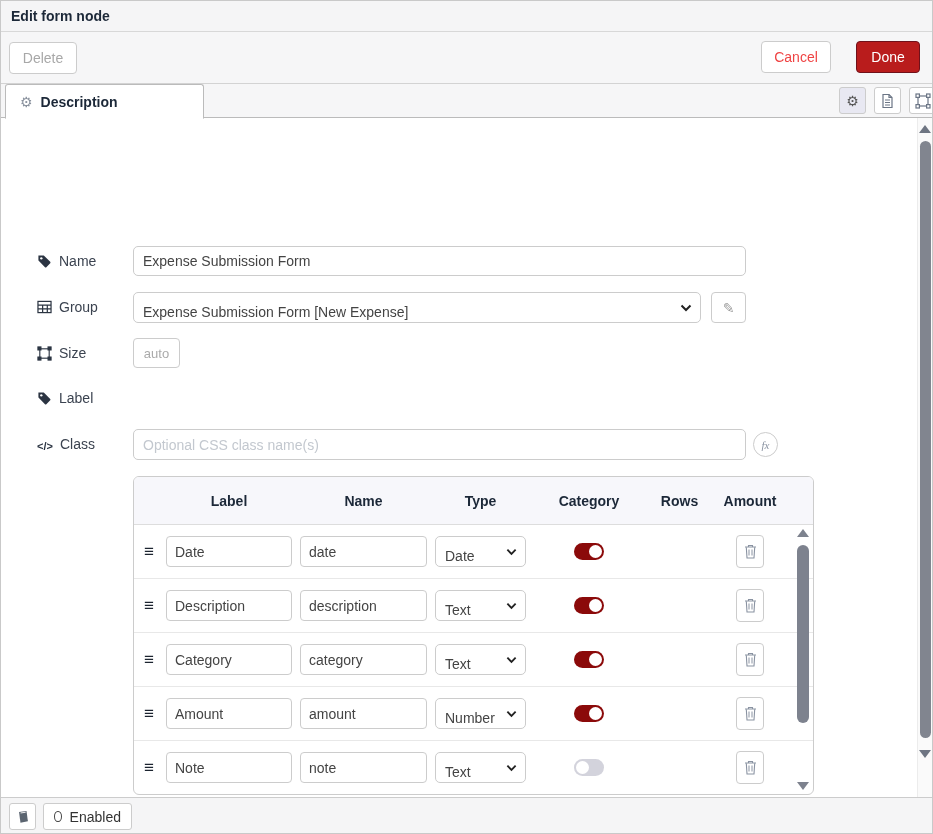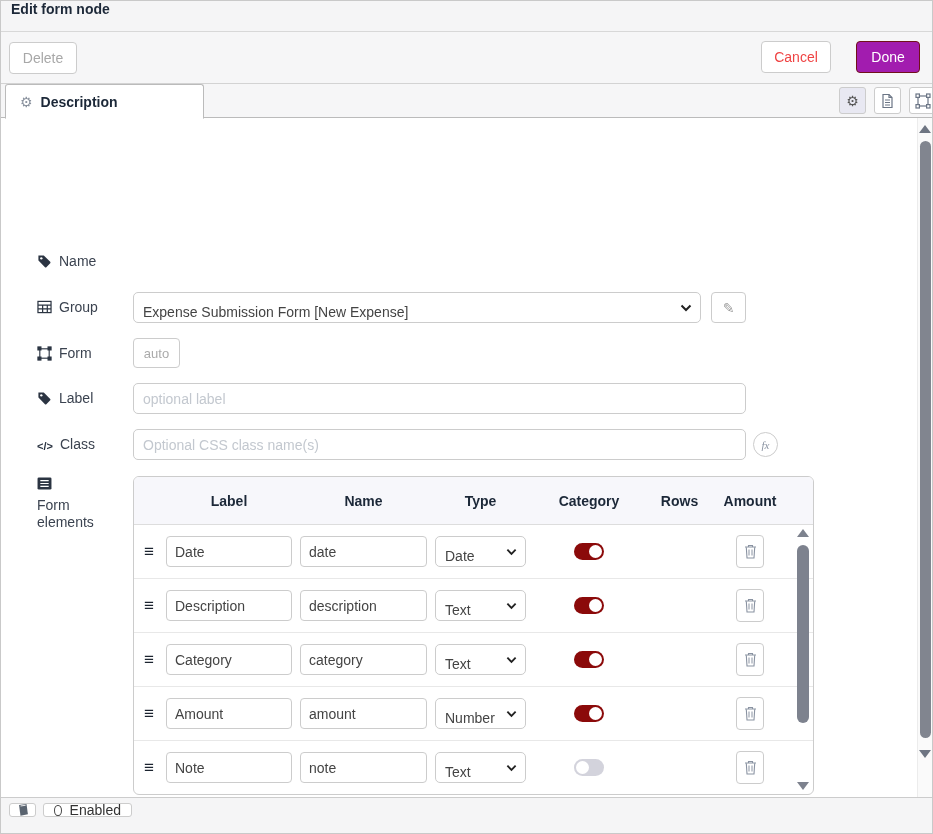--- a/index.html
+++ b/index.html
@@ -7,7 +7,7 @@
   .dialog { position:relative; width:933px; height:834px; background:#fff; border:1px solid #c9c9c9; overflow:hidden; }
 
   
-  .hdr { position:absolute; top:0; left:0; right:0; height:31px; background:#f5f5f6; border-bottom:1px solid #d8d8d8; display:flex; align-items:flex-start; padding-left:10px; }
+  .hdr { position:absolute; top:0; left:0; right:0; height:31px; background:#f5f5f6; border-bottom:1px solid #d8d8d8; display:flex; align-items:center; padding-left:10px; }
   .hdr-title { font-size:14px; font-weight:bold; color:#1c2838; }
 
   

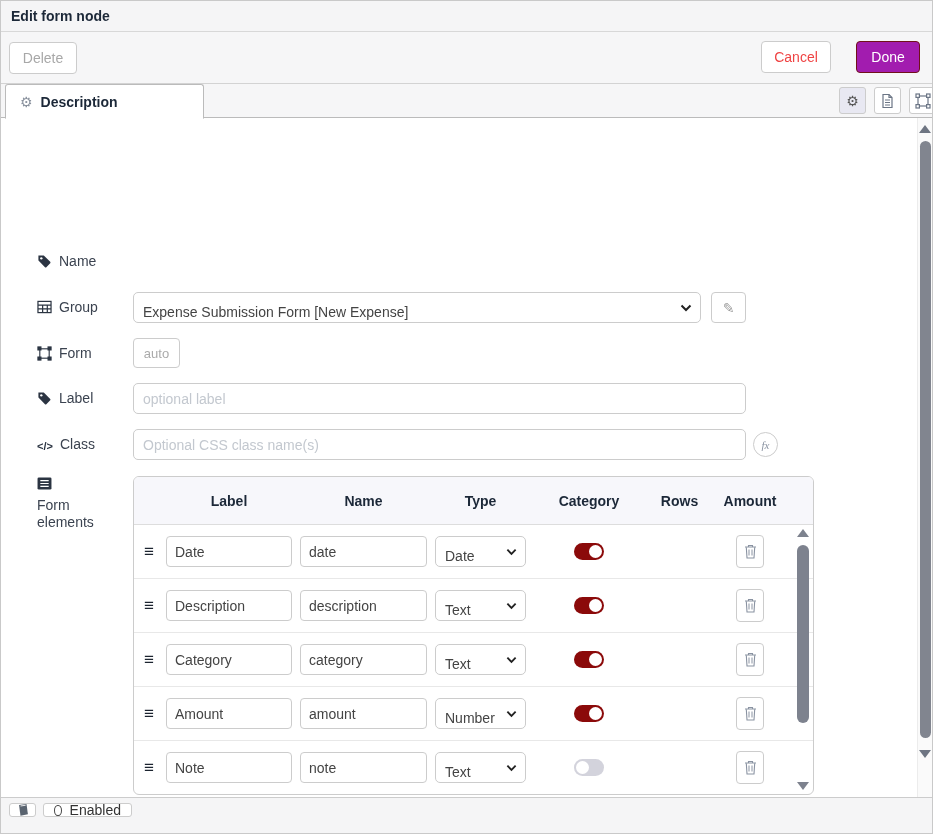--- a/index.html
+++ b/index.html
@@ -15,7 +15,7 @@
   .btn { position:absolute; height:32px; border:1px solid #ccc; border-radius:4px; background:#fff; font-size:14px; color:#ef4444; display:flex; align-items:center; justify-content:center; cursor:pointer; font-family:inherit; }
   .btn-delete { left:8px; top:10px; width:68px; color:#a8a8a8; }
   .btn-cancel { right:101px; top:9px; width:70px; }
-  .btn-done { right:12px; top:9px; width:64px; background:#a21caf; border-color:#70111a; color:#fff; }
+  .btn-done { right:12px; top:9px; width:64px; background:#b91c1c; border-color:#70111a; color:#fff; }
 
   
   .tabbar { position:absolute; top:83px; left:0; right:0; height:34px; background:#f6f6f7; border-bottom:1px solid #bbb; }

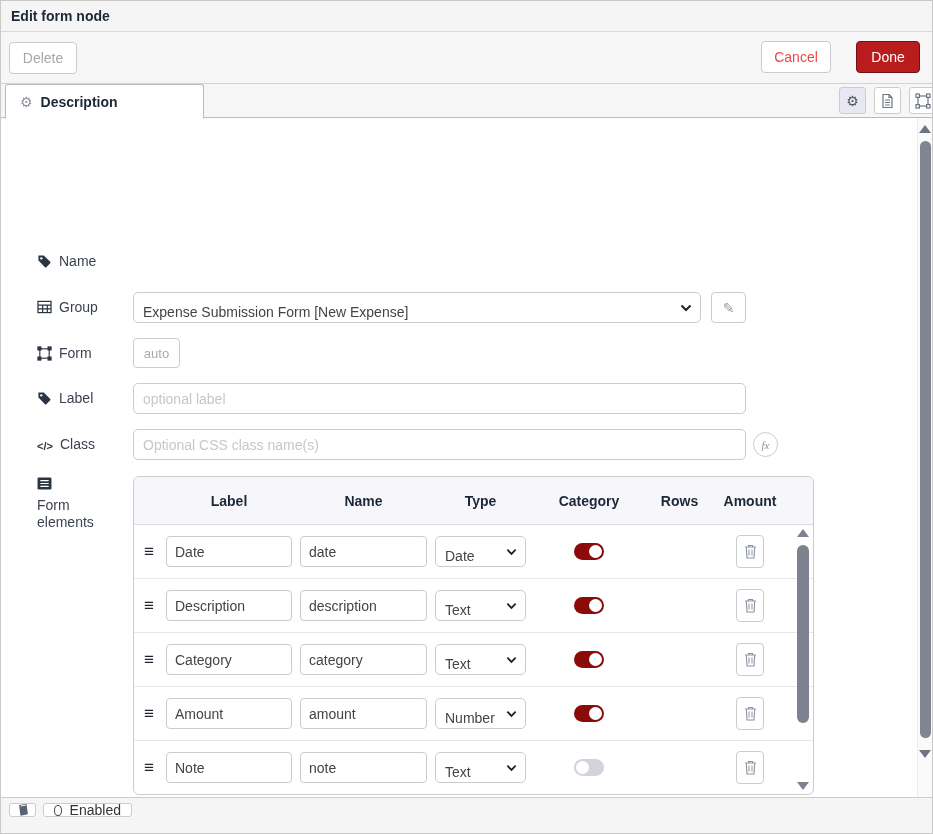--- a/index.html
+++ b/index.html
@@ -134,6 +134,7 @@
         </span>
       <span>Name</span>
     </div>
+    <input class="inp" style="left: 124px; top: 128px; width: 613px;" value="Expense Submission Form">
 
     <div class="frow" style="top:181px">
       <span class="ic">

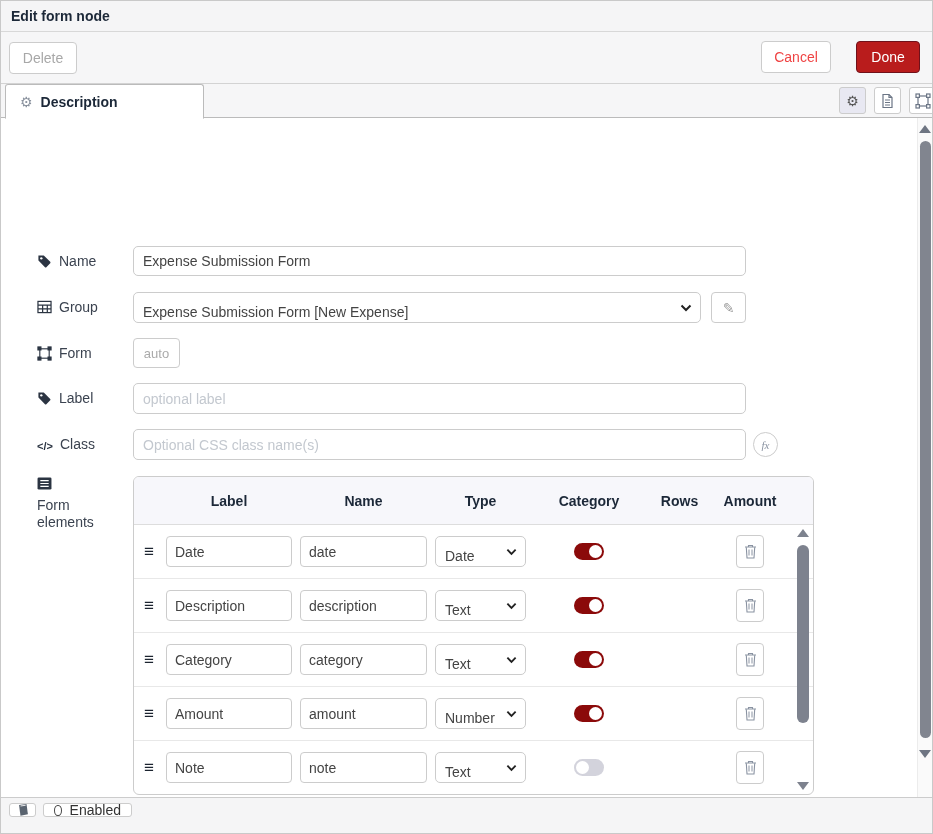--- a/index.html
+++ b/index.html
@@ -165,7 +165,7 @@
             <rect x="11.8" y="11.8" width="3.2" height="3.2" fill="currentColor"></rect>
           </svg>
         </span>
-      <span>Form</span>
+      <span>Size</span>
     </div>
     <button class="sq-btn auto-btn" style="top:220px;">auto</button>
 

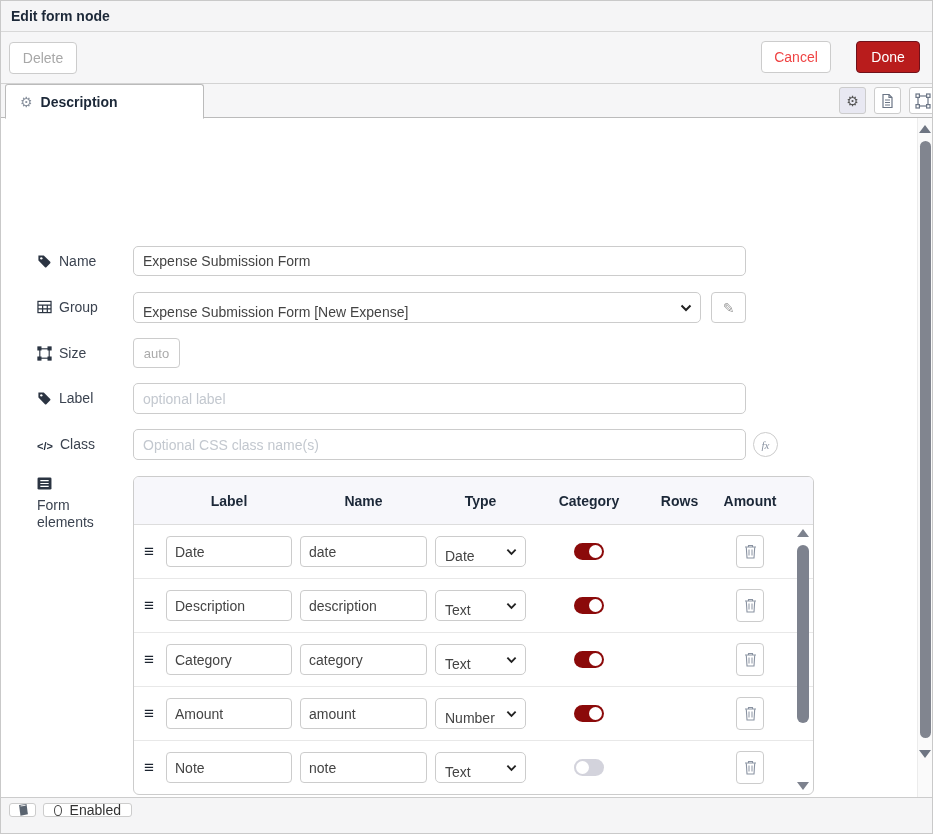--- a/index.html
+++ b/index.html
@@ -178,7 +178,6 @@
         </span>
       <span>Label</span>
     </div>
-    <input class="inp" style="left: 124px; top: 265px; width: 613px; height: 31px;" placeholder="optional label">
 
     <div class="frow" style="top:318px">
       <span class="ic" style="font-size:11px; font-weight:bold; margin-top:2px;">&lt;/&gt;</span>

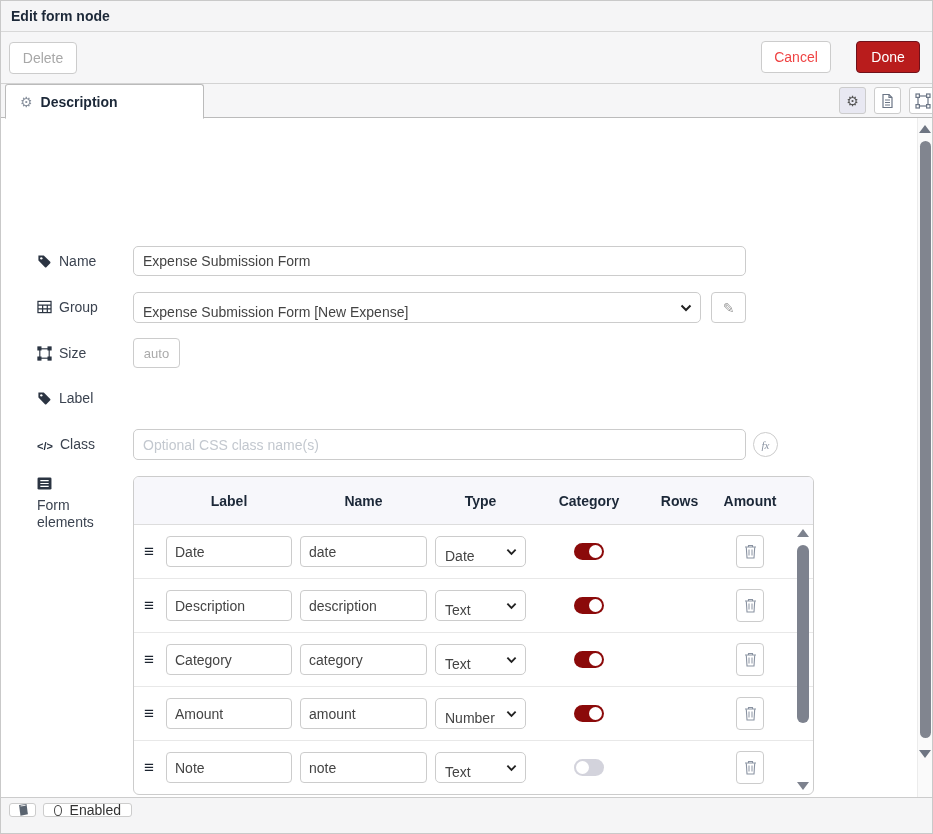--- a/index.html
+++ b/index.html
@@ -188,15 +188,6 @@
         <span>fx</span>
       </button>
 
-    <div class="frow" style="top:358px; width:86px; flex-wrap:wrap;">
-      <span class="ic">
-          <svg width="15" height="13" viewBox="0 0 16 14">
-            <rect x="0.5" y="0.5" width="15" height="13" rx="1.5" fill="currentColor"></rect>
-            <path d="M3.5 4h9M3.5 7h9M3.5 10h9" stroke="#fff" stroke-width="1.3"></path>
-          </svg>
-        </span>
-      <span>Form elements</span>
-    </div>
 
     <div class="etable">
       <div class="ehead">

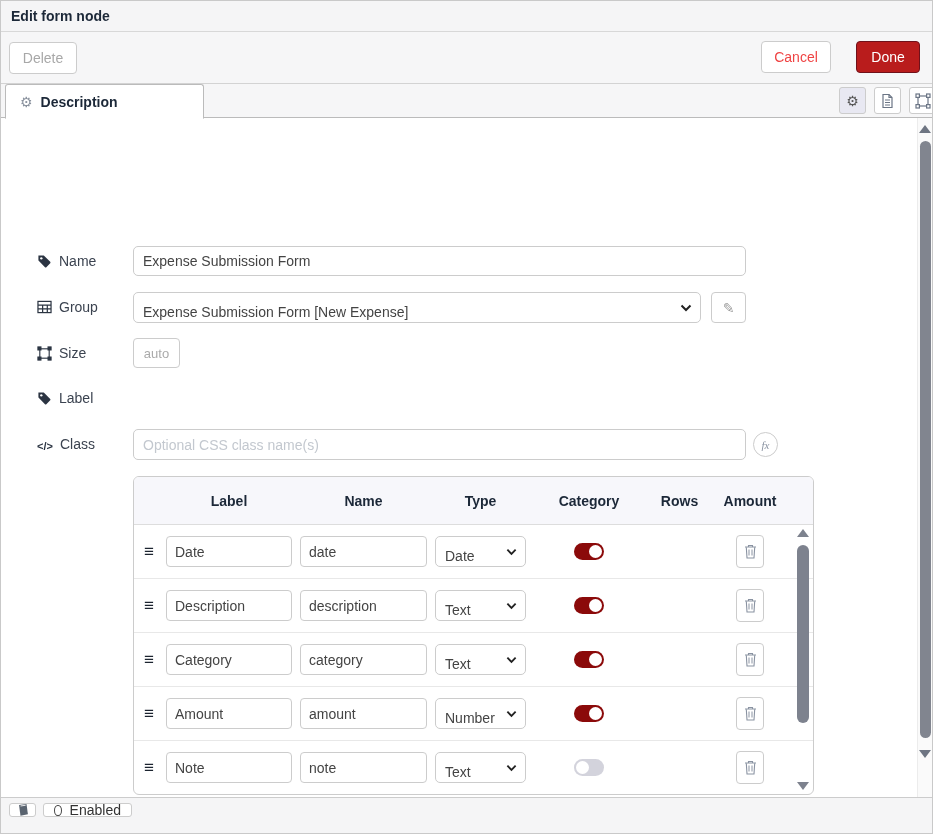--- a/index.html
+++ b/index.html
@@ -75,7 +75,7 @@
 
   
   .footer { position:absolute; left:0; right:0; bottom:0; height:36px; background:#f5f5f6; border-top:1px solid #ccc; }
-  .foot-btn { position:absolute; top:5px; height:14px; border:1px solid #ccc; border-radius:3px; background:#fff; display:flex; align-items:center; justify-content:center; cursor:pointer; font-family:inherit; }
+  .foot-btn { position:absolute; top:5px; height:27px; border:1px solid #ccc; border-radius:3px; background:#fff; display:flex; align-items:center; justify-content:center; cursor:pointer; font-family:inherit; }
   .book-btn { left:8px; width:27px; color:#555; }
   .enabled-btn { left:42px; width:89px; gap:8px; font-size:14px; color:#333; padding:0 10px; }
   .radio-circle { width:11px; height:11px; border:1.5px solid #444; border-radius:50%; }

